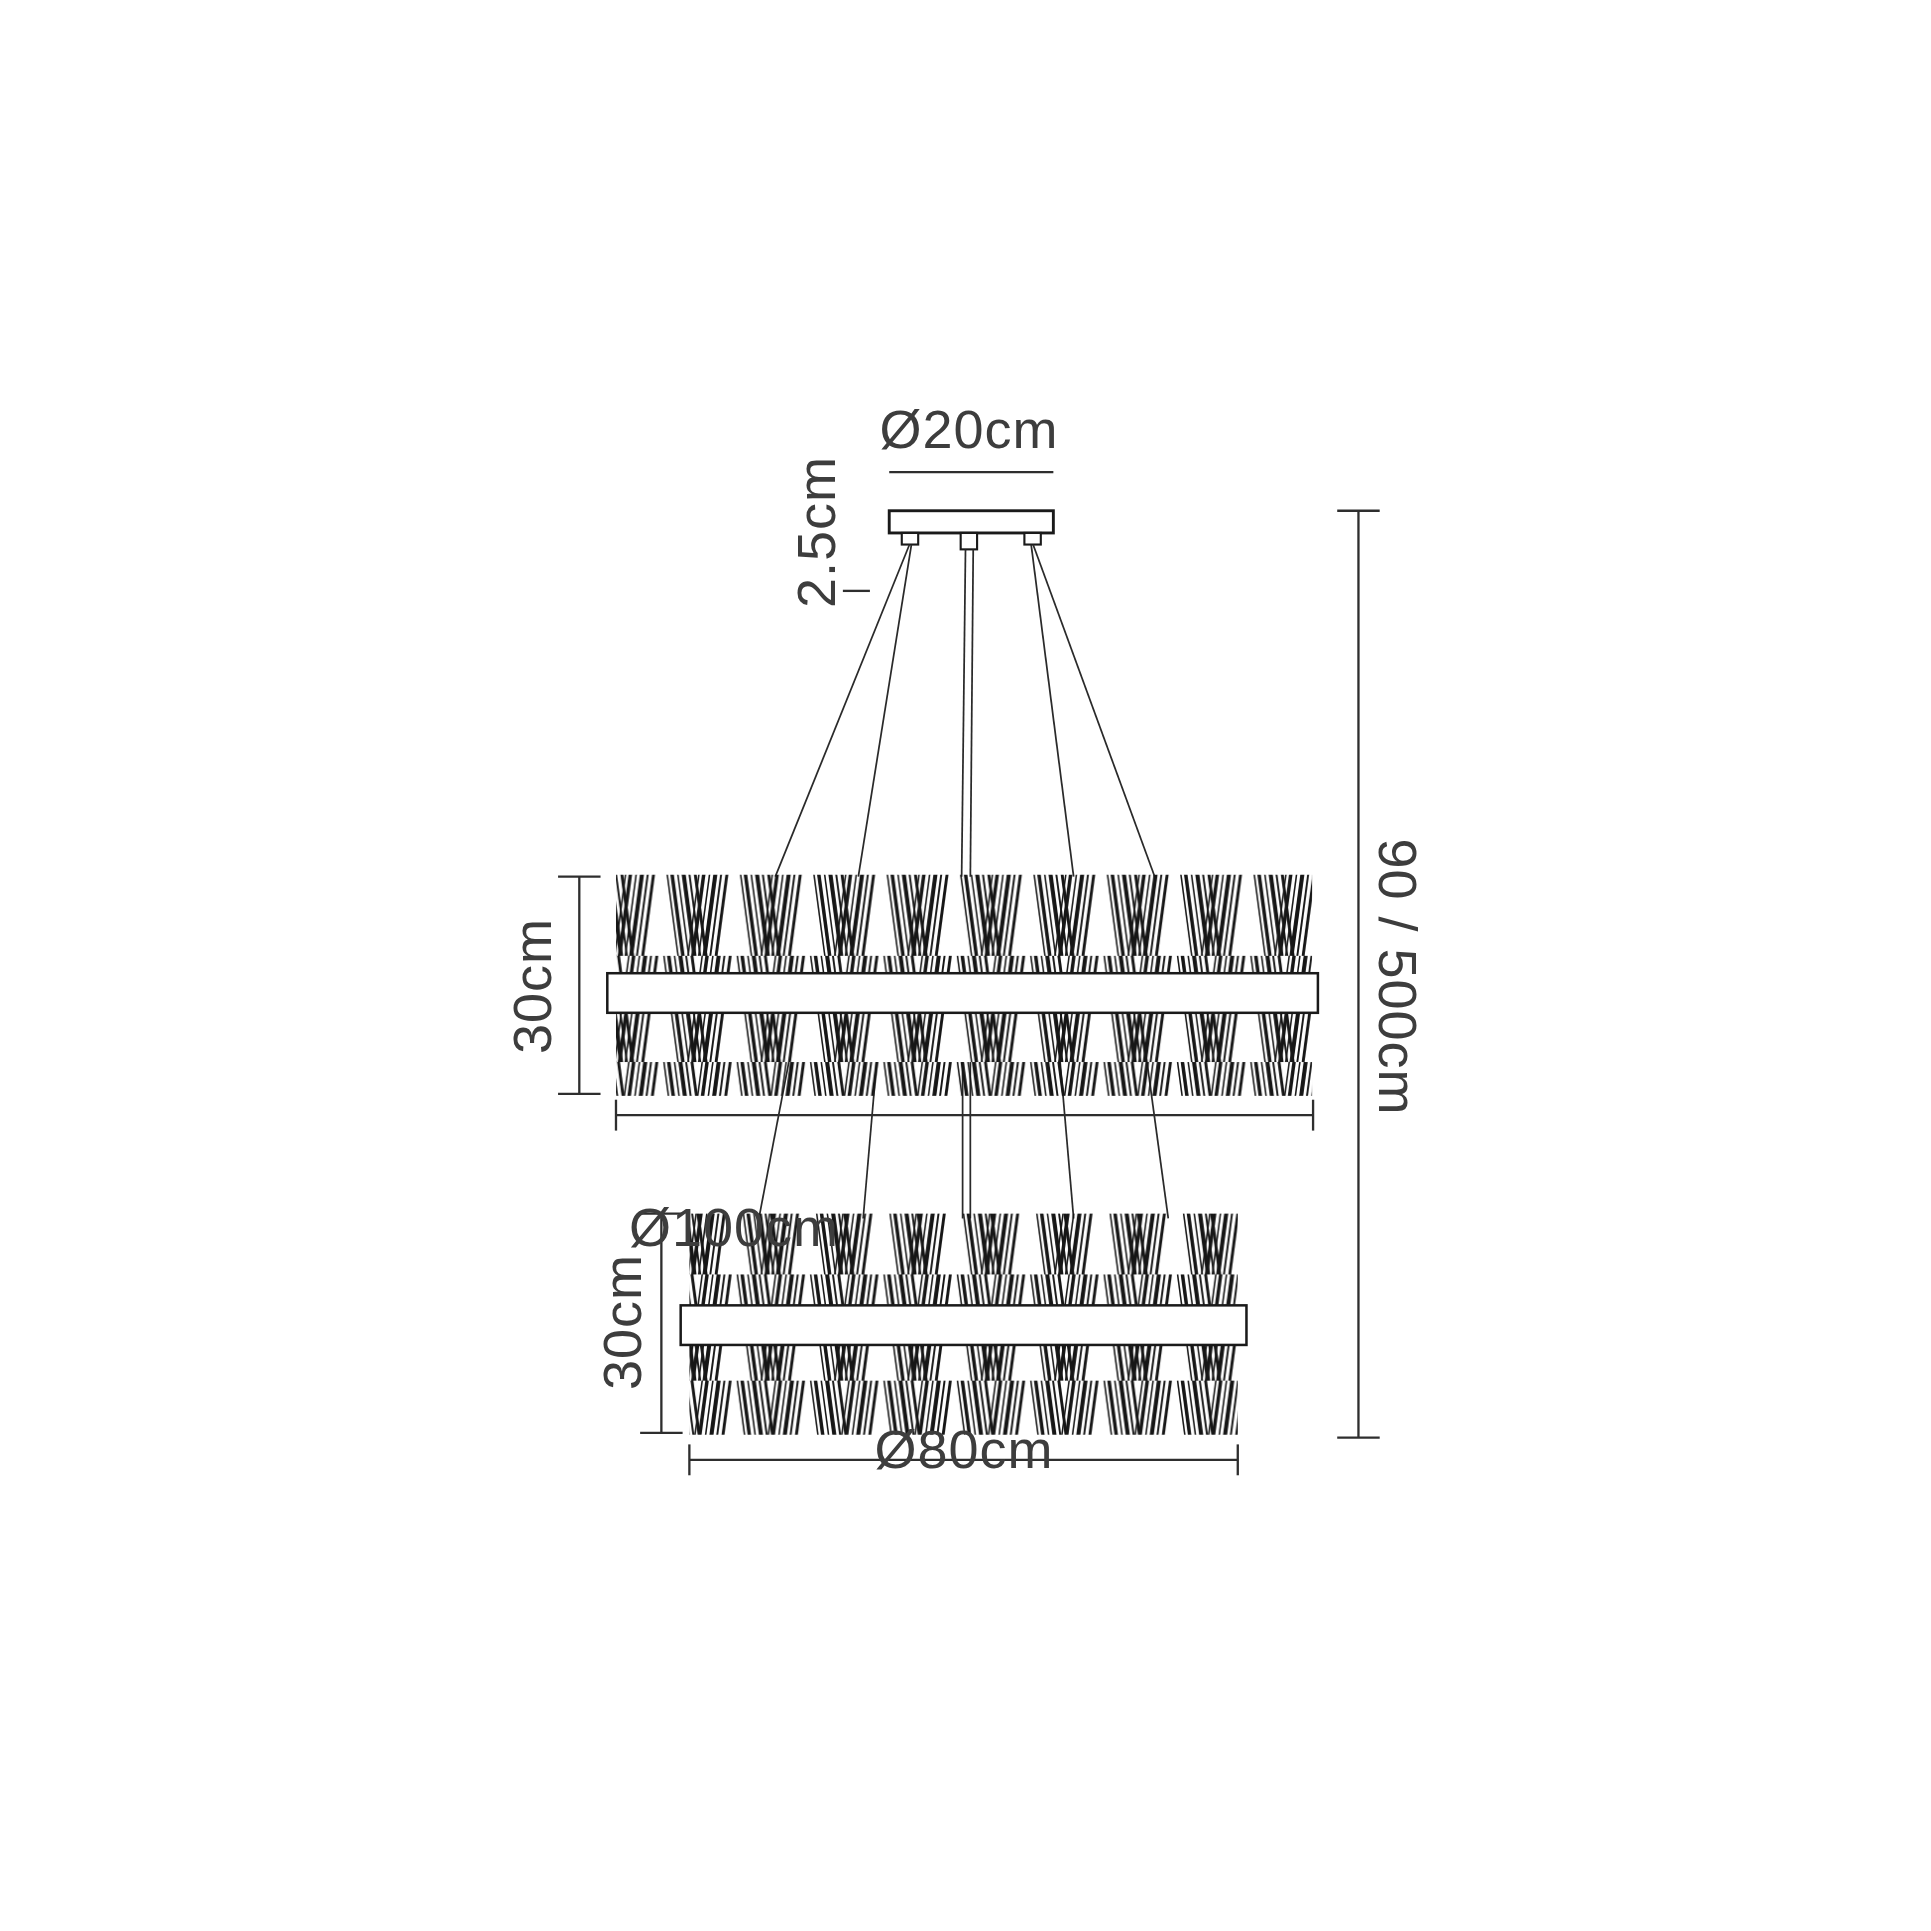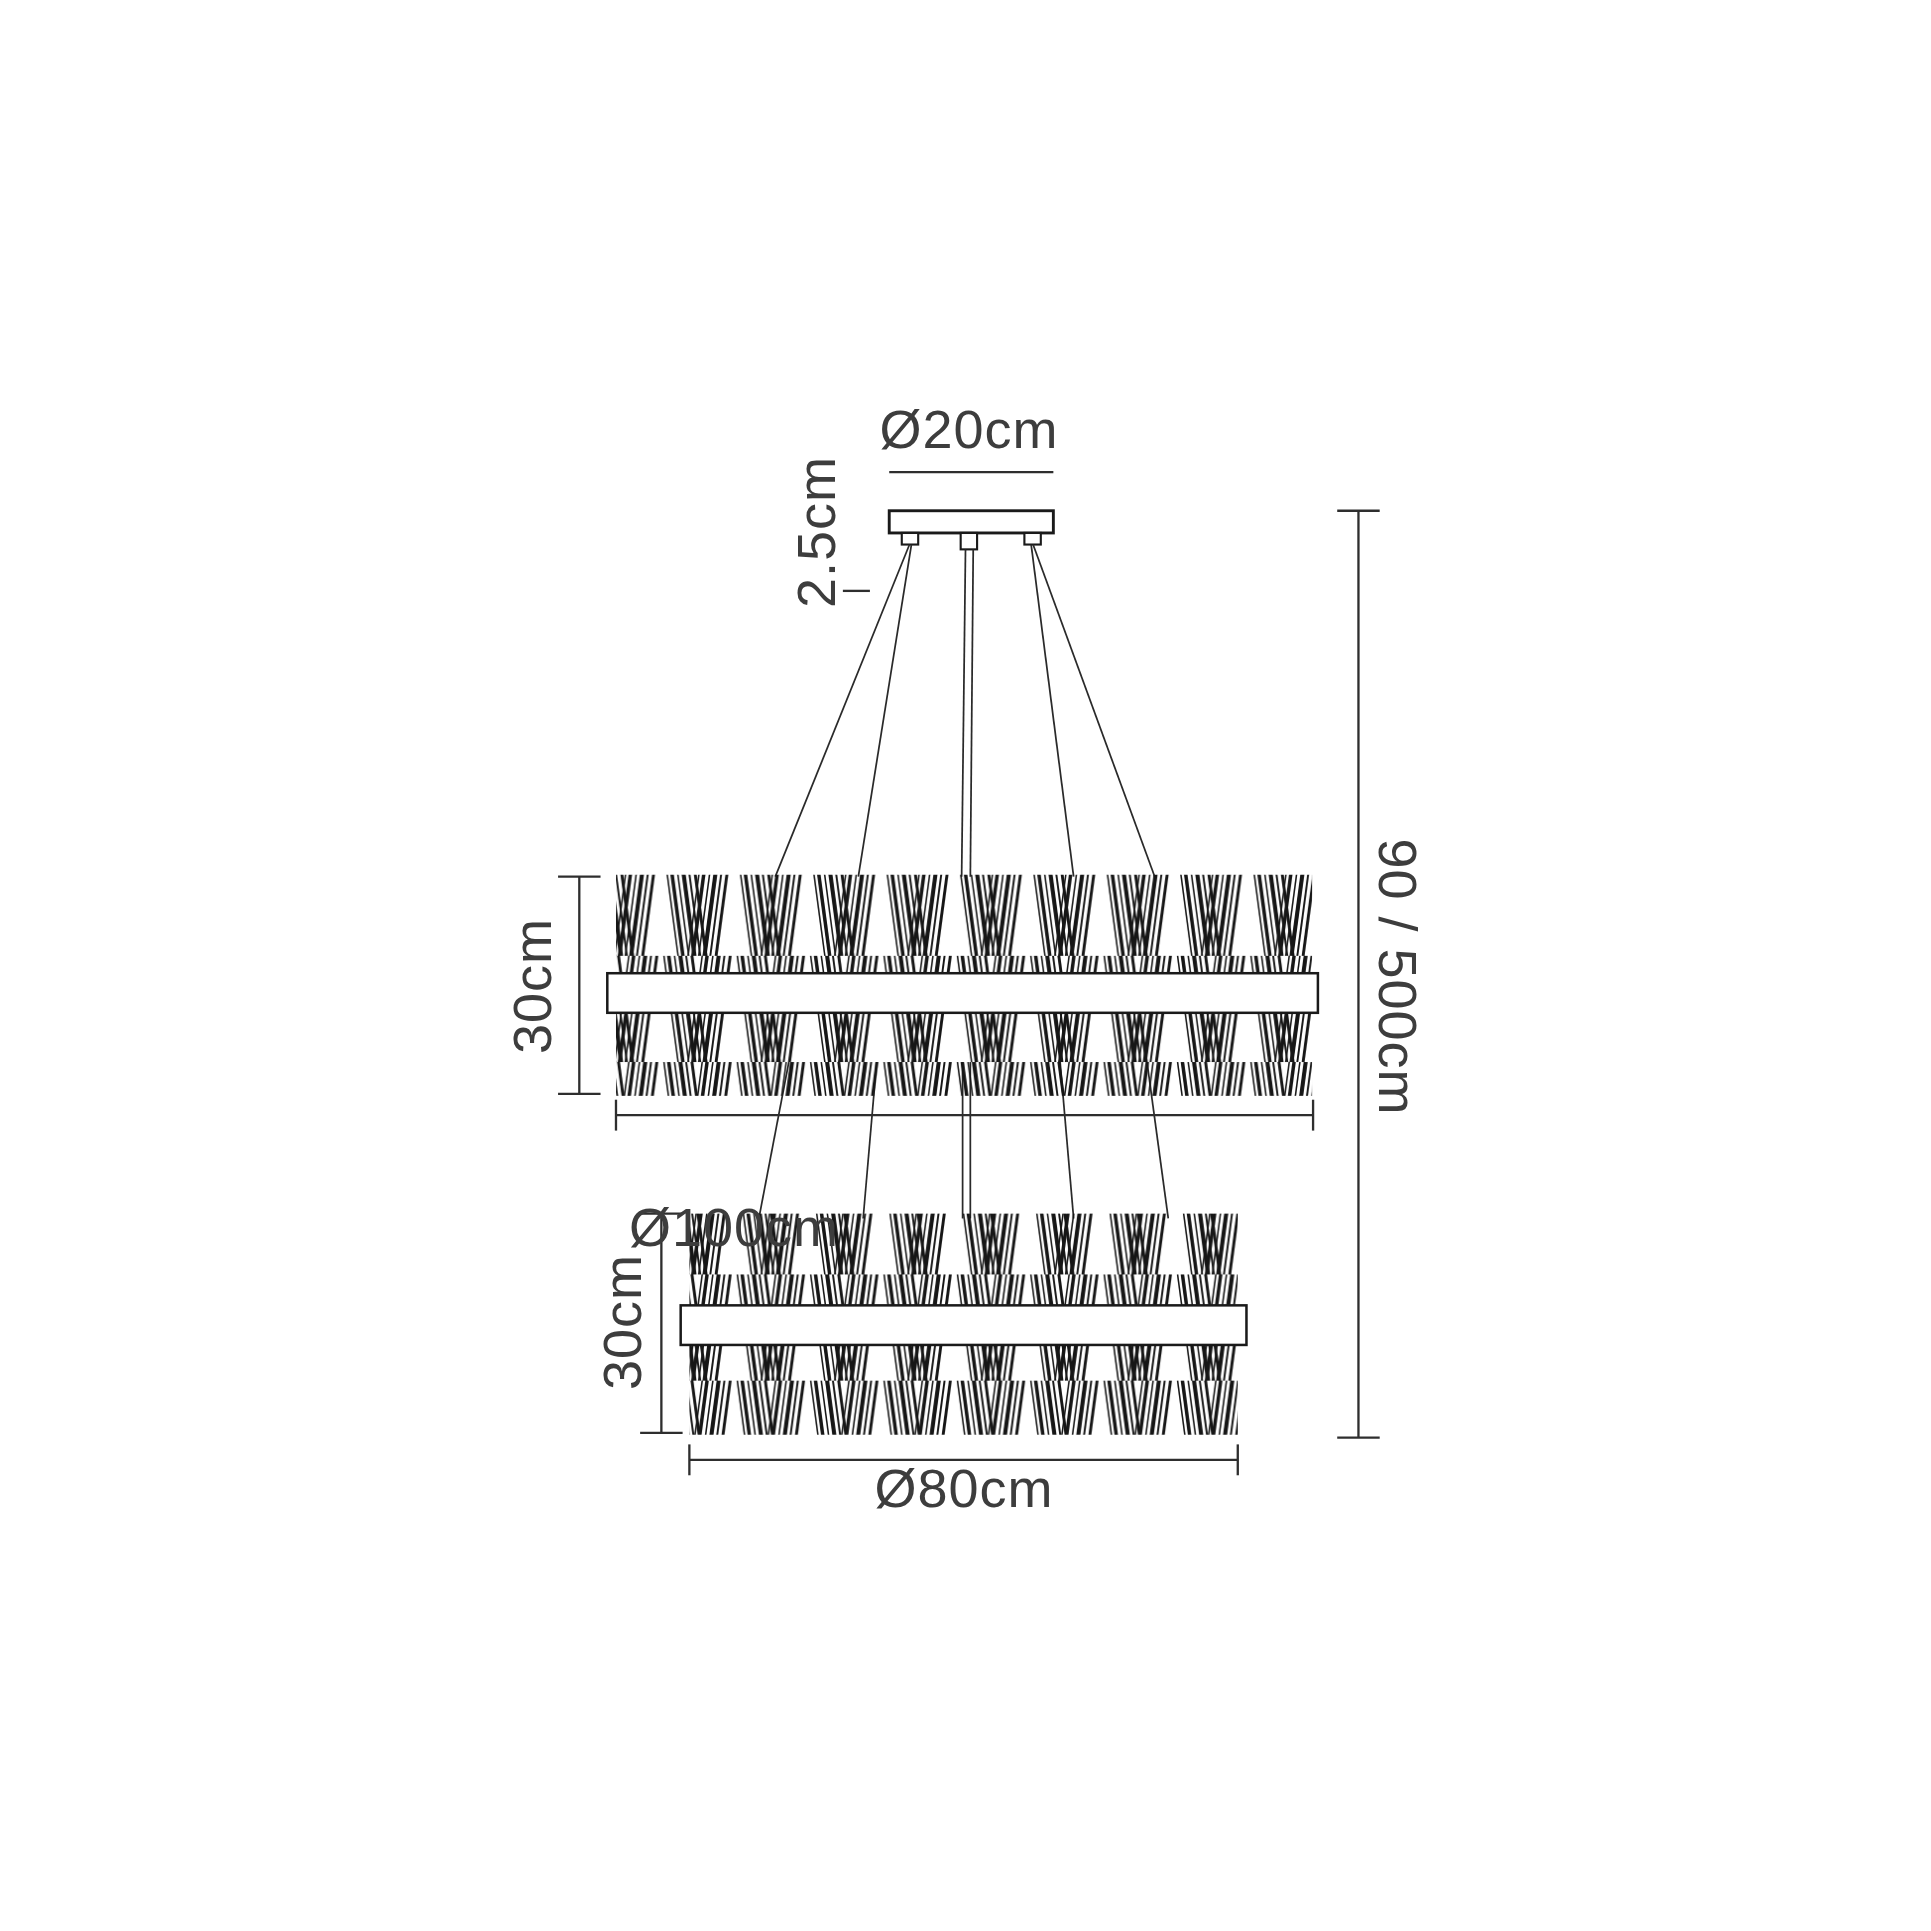--- a/index.html
+++ b/index.html
@@ -154,7 +154,7 @@
 
   <div class="dim-label rot-ccw" style="left:622px; top:1322px;">30cm</div>
 
-  <div class="dim-label" style="left:964px; top:1488px;">Ø80cm</div>
+  <div class="dim-label" style="left:964px; top:1449px;">Ø80cm</div>
 
 </div>
 

